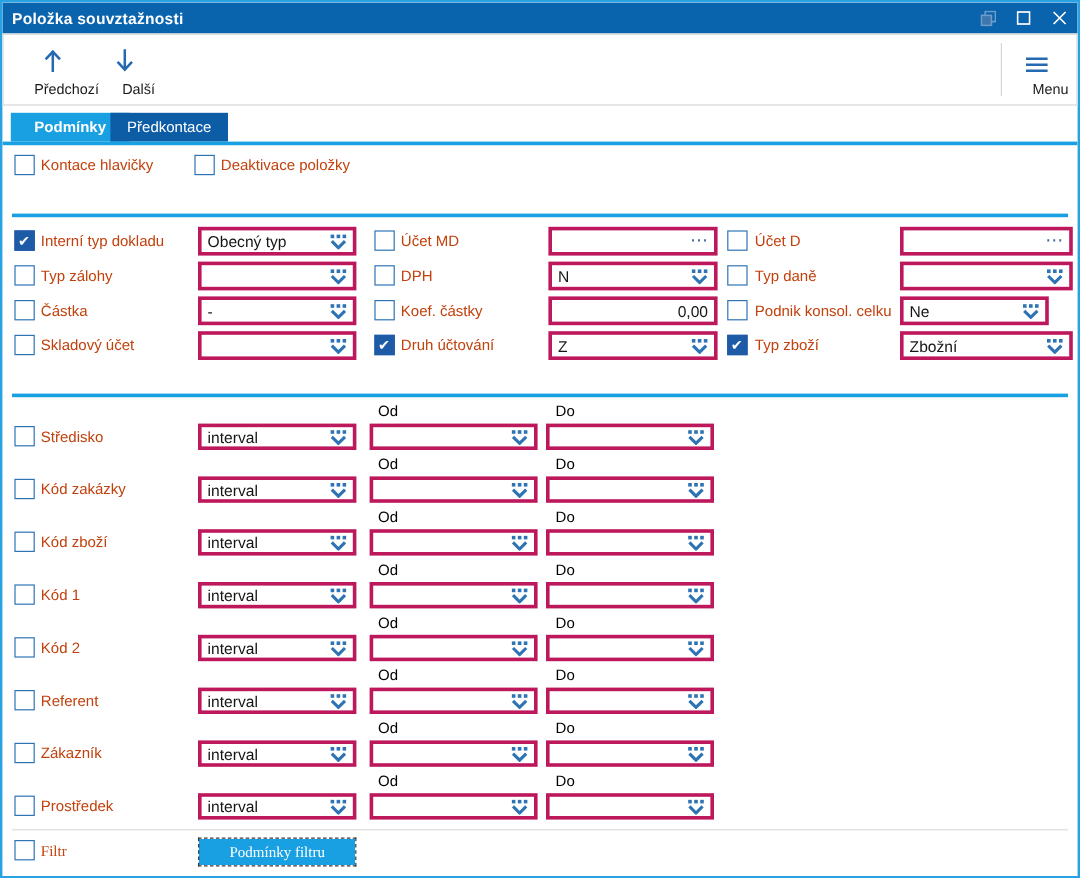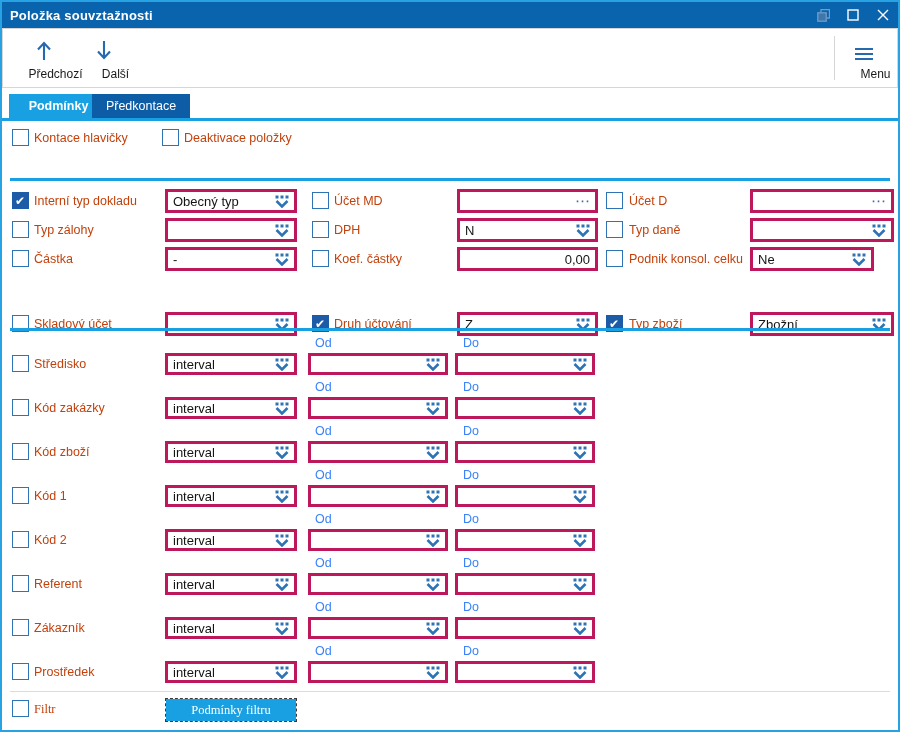--- a/index.html
+++ b/index.html
@@ -227,7 +227,7 @@
     </div>
   </div>
 
-  <div class="cond-row" style="top:274px;margin-top:36px;">
+  <div class="cond-row" style="top:274px;">
     <span class="cb" style="left:10px;"></span>
     <span class="flabel" style="left:32px;">Skladový účet</span>
     <div class="field" style="left:163px; width:132px;">

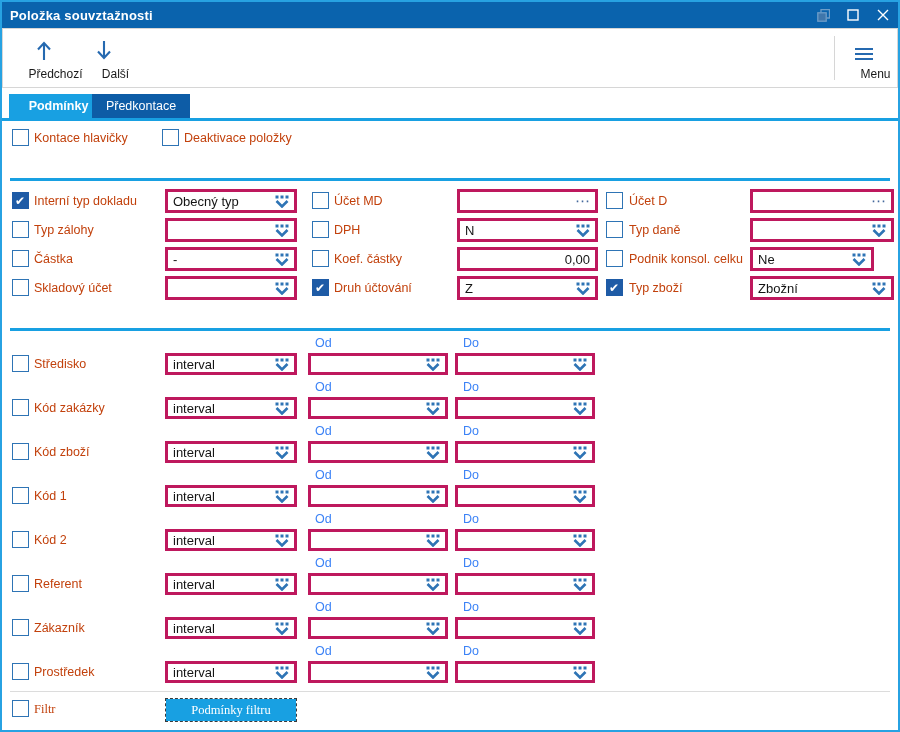--- a/index.html
+++ b/index.html
@@ -52,7 +52,7 @@
   .int-row { position:absolute; left:0; right:0; height:22px; }
   .int-row .field { height:22px; }
   .int-row .cb { top:2px; } .int-row .flabel { top:4px; }
-  .odlabel { position:absolute; top:-17px; font-size:12.5px; color:#3b82f6; }
+  .odlabel { position:absolute; top:-17px; font-size:12.5px; color:#000000; }
 
   
   .filter-btn { position:absolute; left:163px; top:0; width:132px; height:24px;

